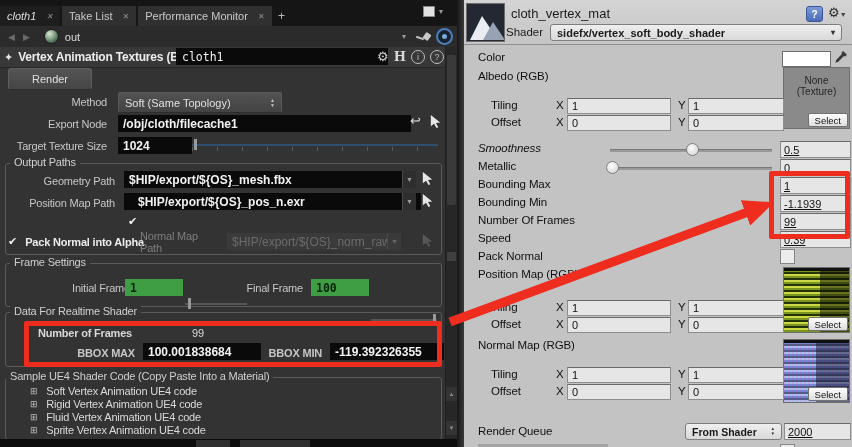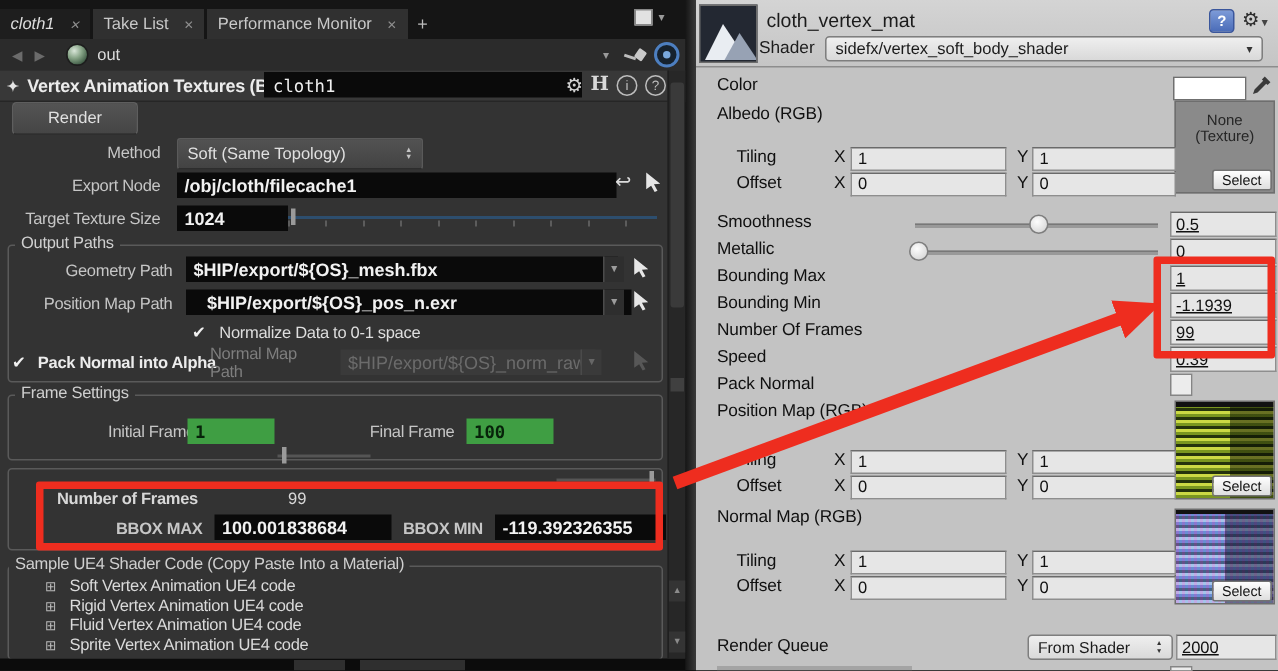--- a/index.html
+++ b/index.html
@@ -89,7 +89,7 @@
   .ugear small{font-size:7px;color:#444;}
   .ushaderlab{position:absolute;left:42px;top:26px;font-size:11.5px;color:#1b1b1b;}
   .upopup{background:linear-gradient(#efefef,#d9d9d9);border:1px solid #7e7e7e;border-radius:3px;
-          display:flex;align-items:center;font-size:11px;color:#1a1a1a;padding:0 6px;}
+          display:flex;align-items:center;font-size:11px;color:#1a1a1a;padding:0 6px;font-weight:bold;}
   .upopup .arr{margin-left:auto;color:#333;font-size:8px;}
   .ulab{position:absolute;font-size:11.5px;color:#101010;letter-spacing:-.1px;}
   .ufield{position:absolute;width:66px;height:15px;background:#e6e6e6;border:1px solid #8e8e8e;border-top-color:#6a6a6a;

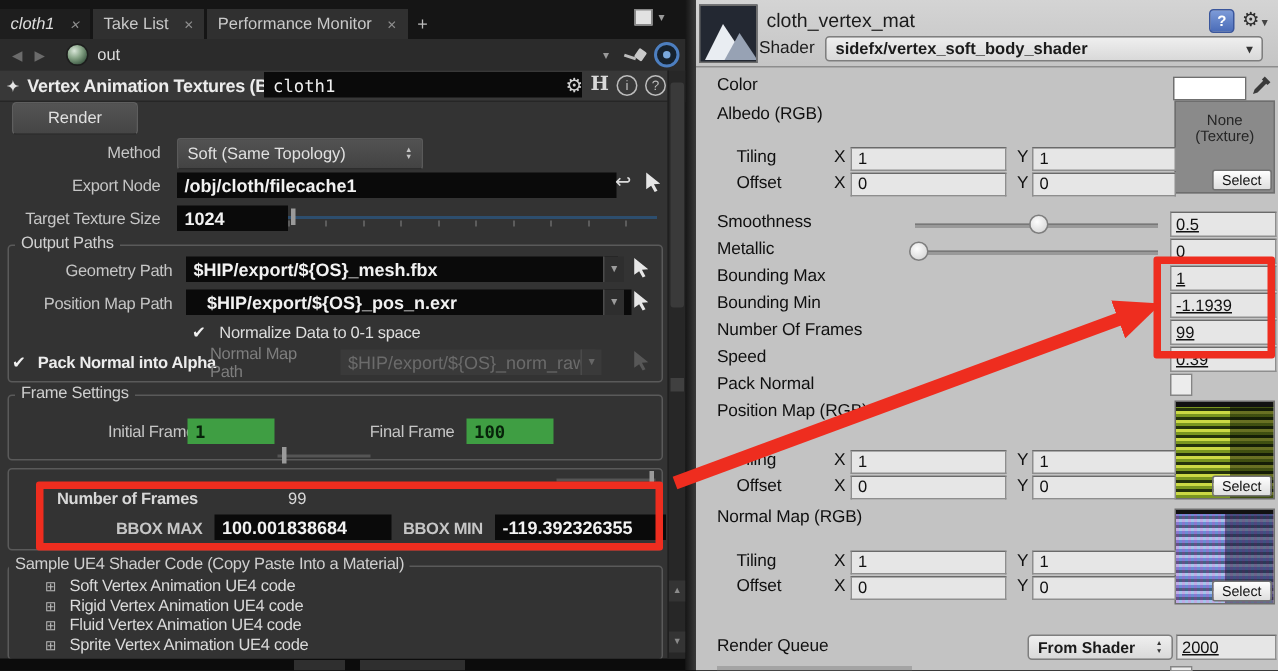--- a/index.html
+++ b/index.html
@@ -332,7 +332,7 @@
     <span class="xy abs" style="left:214px;top:116px;">Y</span>
     <div class="uinput abs" style="left:224px;top:115px;width:90px;">0</div>
 
-    <div class="ulab" style="left:14px;top:142px;">Smoothness</div>
+    <div class="ulab" style="left:14px;top:142px;font-style:italic;">Smoothness</div>
     <div class="utrack" style="left:146px;top:149px;width:162px;"></div>
     <div class="uknob" style="left:222px;top:143px;"></div>
     <div class="ufield" style="left:316px;top:141px;">0.5</div>

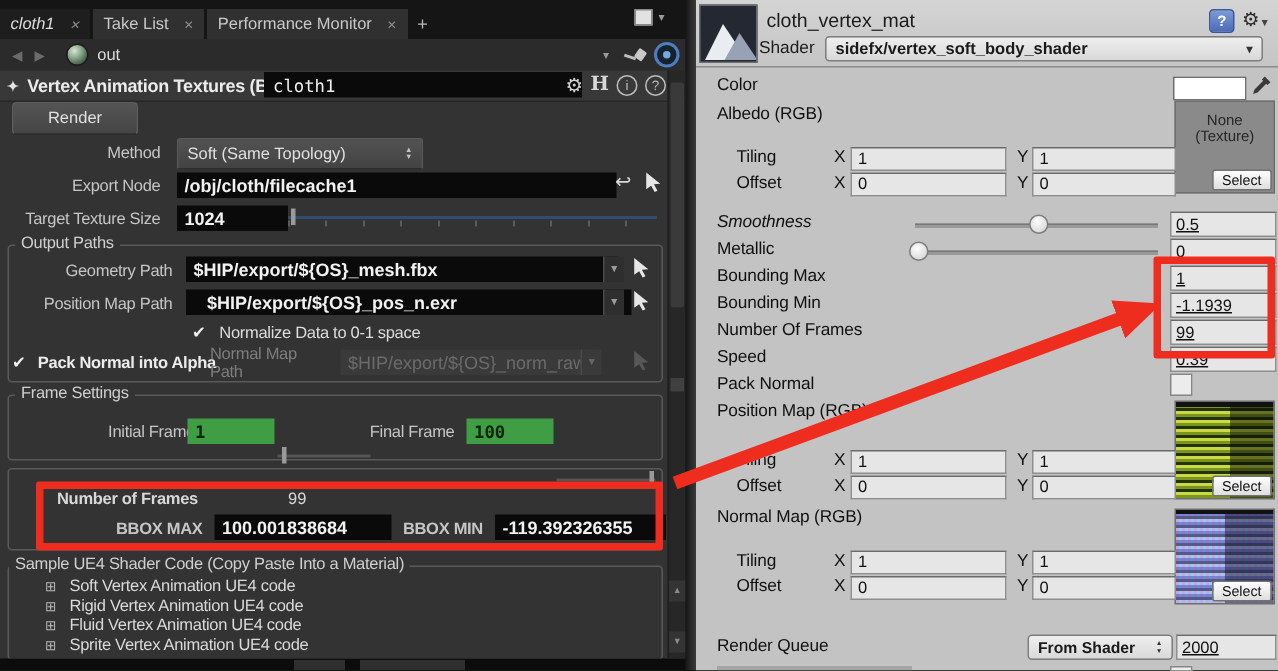--- a/index.html
+++ b/index.html
@@ -218,7 +218,6 @@
 
     <div class="row" style="left:128px;top:214px;height:15px;">
       <span class="check">✔</span>
-      <span style="color:#dedede;font-size:11px;margin-left:9px;letter-spacing:-.2px;">Normalize Data to 0-1 space</span>
     </div>
 
     <div class="row" style="left:8px;top:233px;height:17px;">

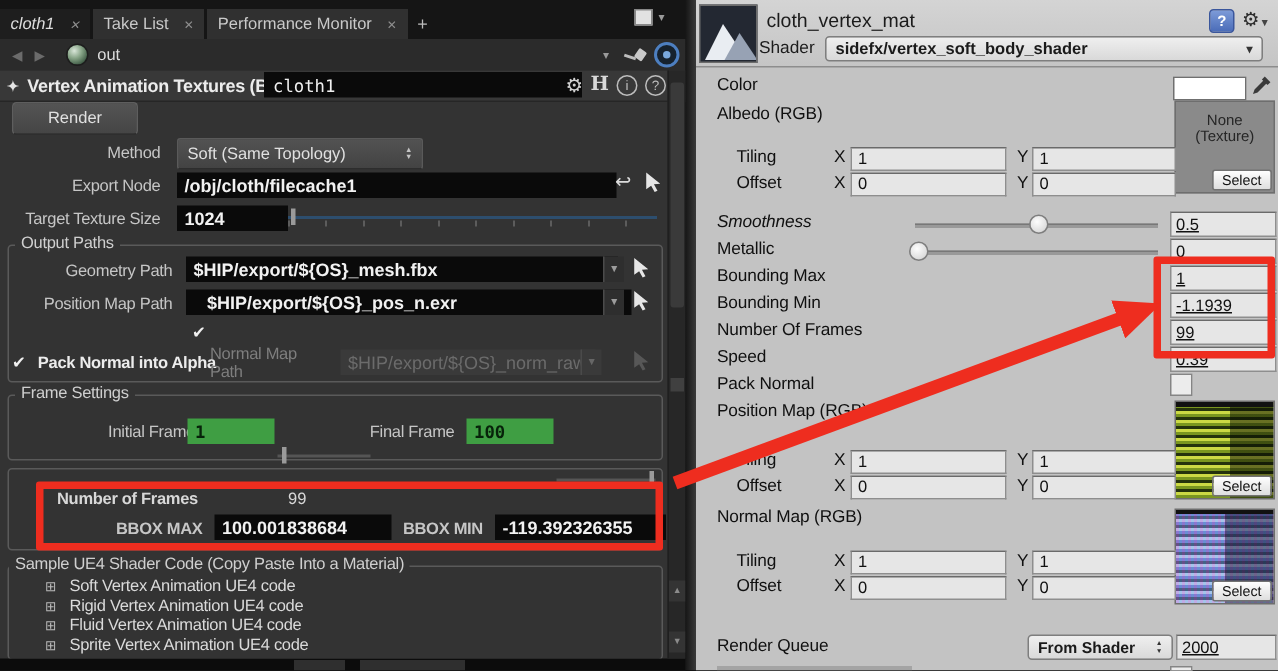--- a/index.html
+++ b/index.html
@@ -248,6 +248,7 @@
     </div>
 
     <div class="hgroup" style="left:5px;top:312px;width:435px;height:53px;"></div>
+    <div class="hgrouplab" style="left:10px;top:305px;">Data For Realtime Shader</div>
 
     <div class="abs" style="left:38px;top:327px;color:#d8d8d8;font-size:11px;font-weight:bold;letter-spacing:-.2px;">Number of Frames</div>
     <div class="abs" style="left:192px;top:327px;color:#d8d8d8;font-size:11px;">99</div>

